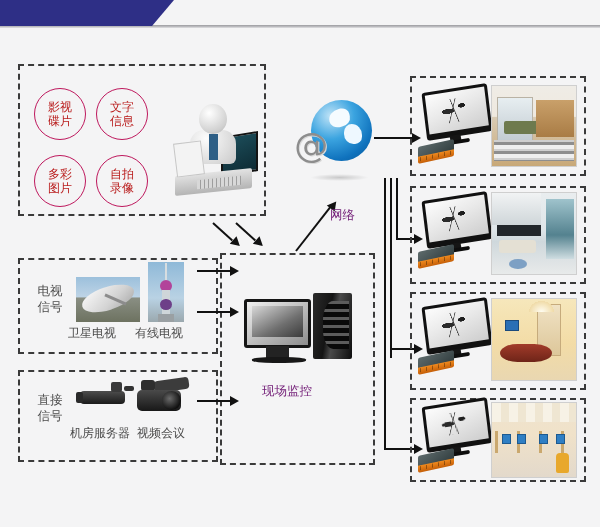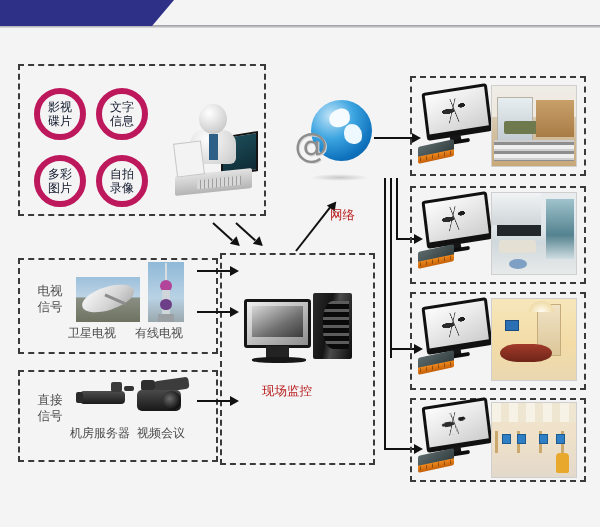--- a/index.html
+++ b/index.html
@@ -47,9 +47,9 @@
   
   .circ {
     position: absolute; width: 52px; height: 52px; border-radius: 50%;
-    border: 6px solid #be185d; background: #f4f4f5;
+    border: 1px solid #be185d; background: #f4f4f5;
     display: flex; flex-direction: column; align-items: center; justify-content: center;
-    font-size: 12px; line-height: 14px; color: #0f172a; text-align: center;
+    font-size: 12px; line-height: 14px; color: #b91c1c; text-align: center;
   }
 
   

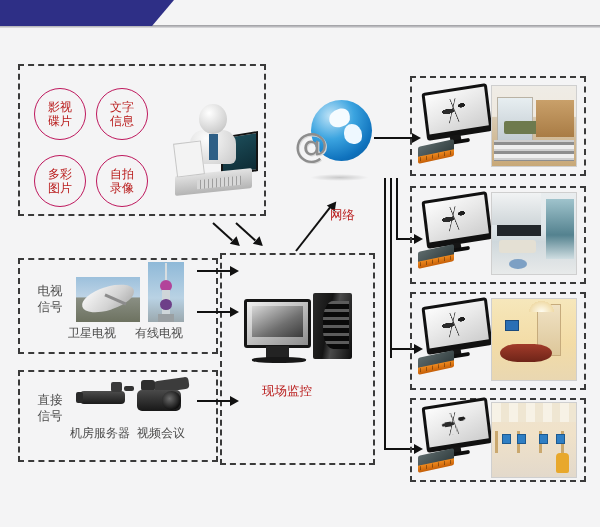--- a/index.html
+++ b/index.html
@@ -41,7 +41,7 @@
     position: absolute; color: #4c4c4c; font-size: 12.5px;
     line-height: 16px; white-space: nowrap; text-align: center;
   }
-  .lbl-dark { color: #b91c1c; }
+  .lbl-dark { color: #701a75; }
   .cap { position: absolute; font-size: 12px; color: #4c4c4c; white-space: nowrap; }
 
   

